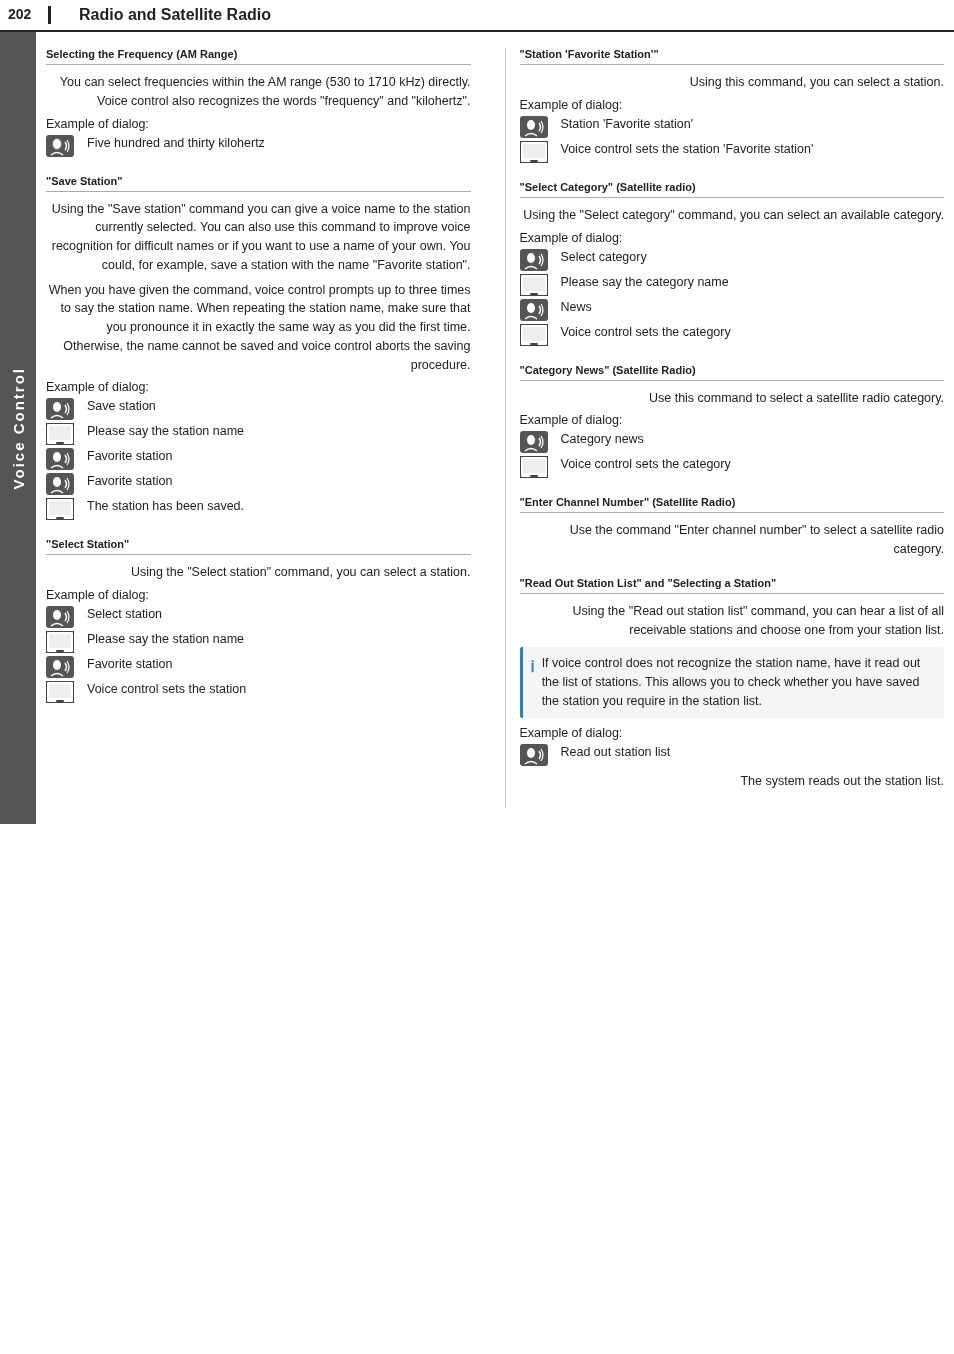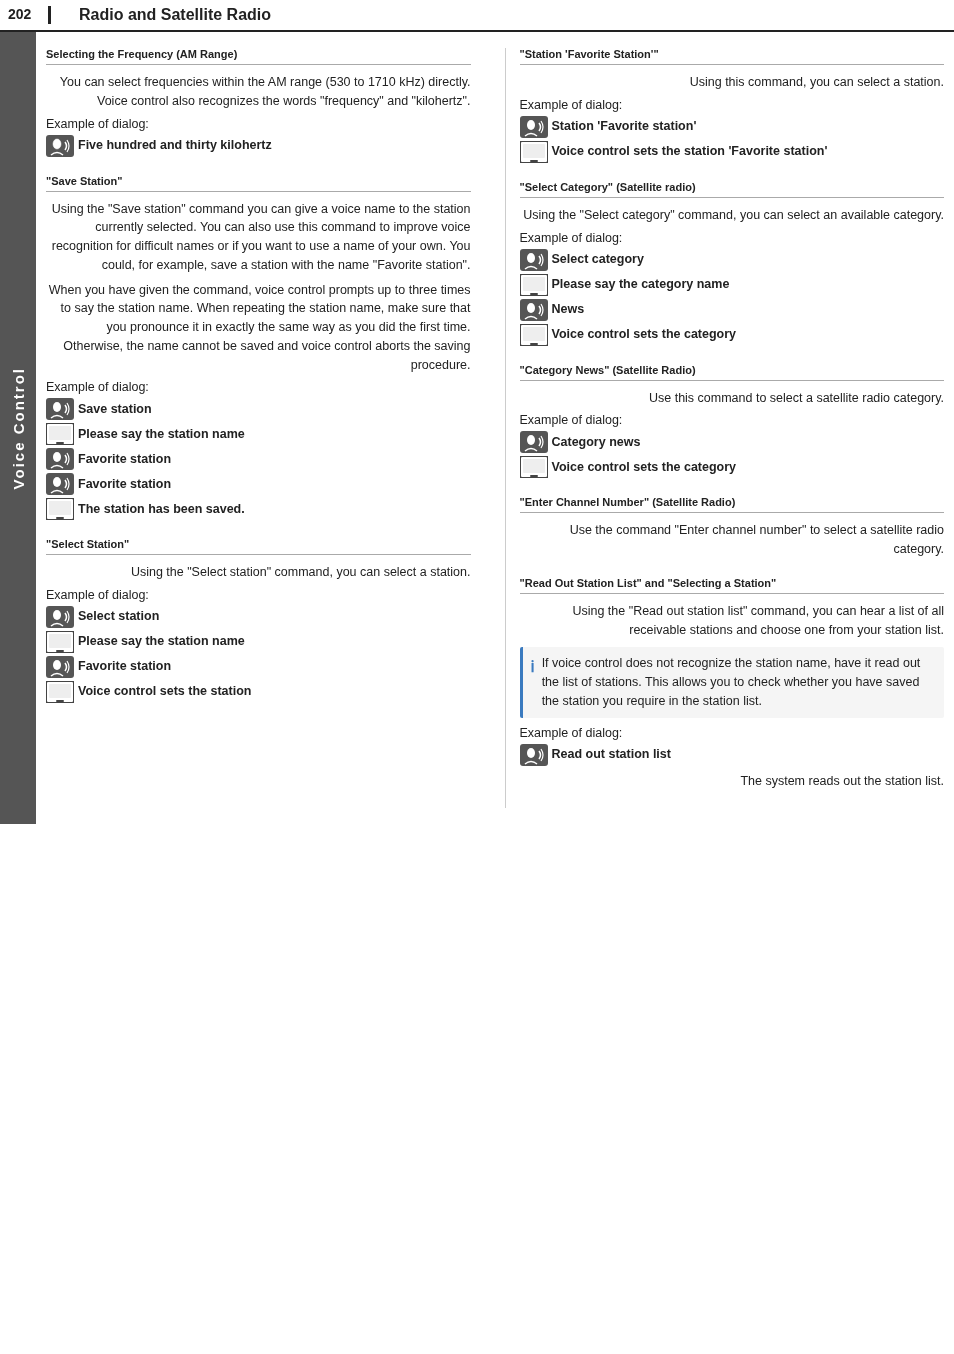--- a/index.html
+++ b/index.html
@@ -100,10 +100,9 @@
 
     .dialog-row {
       display: flex;
-      align-items: center;
+      align-items: flex-start;
       margin-bottom: 3px;
-      gap: 4px;
-      font-weight: bold;
+      gap: 13px;
     }
 
     .dialog-text {

